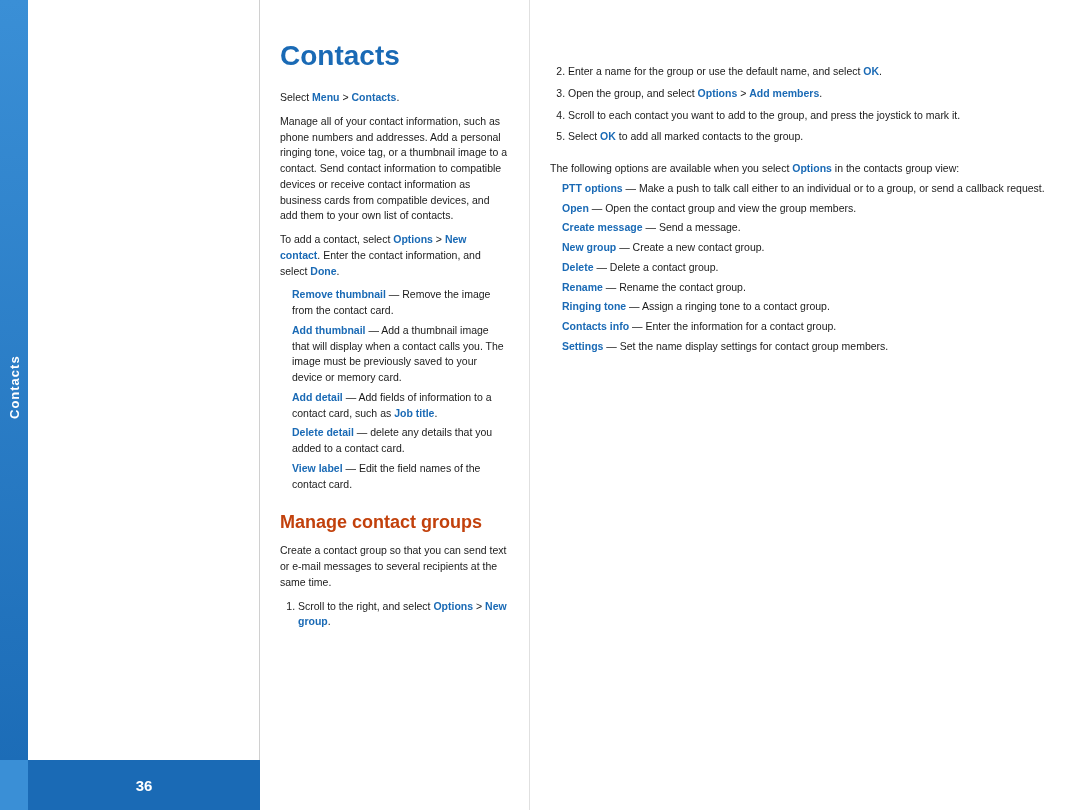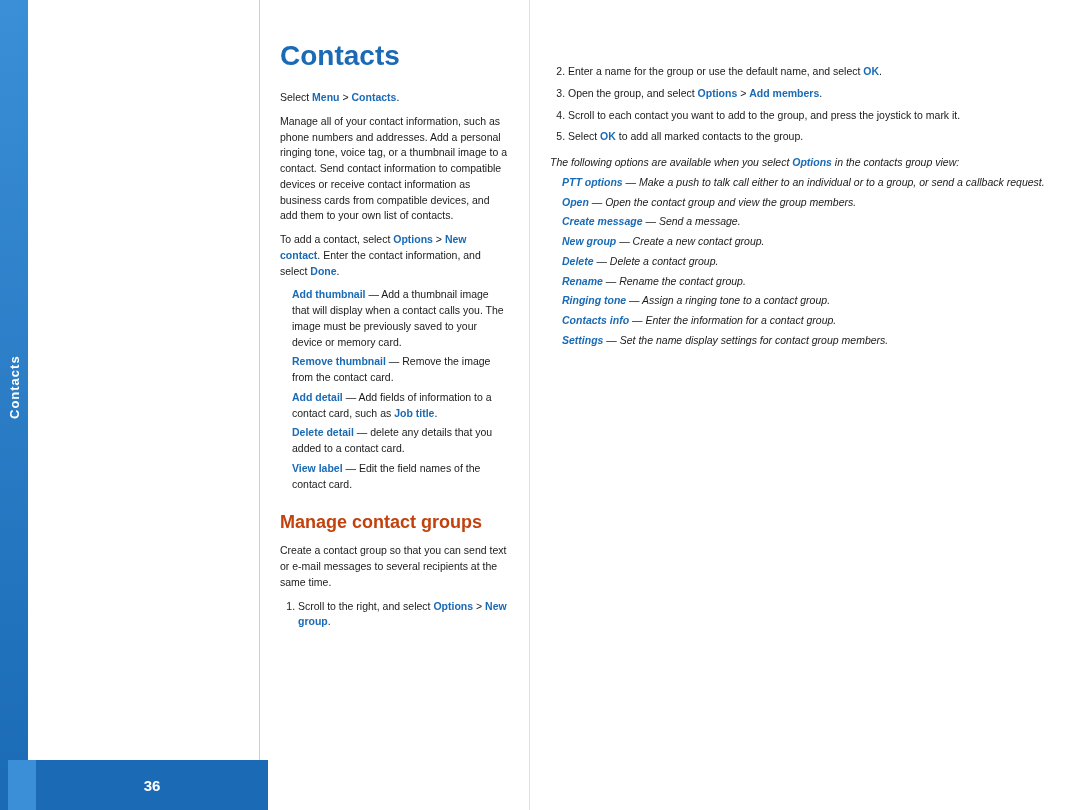--- a/index.html
+++ b/index.html
@@ -120,8 +120,7 @@
       font-size: 10.5px;
     }
     .options-section {
-      margin-top: 10px;
-      font-style: italic;
+      margin-top: 16px;
     }
     .options-heading {
       font-size: 10.5px;

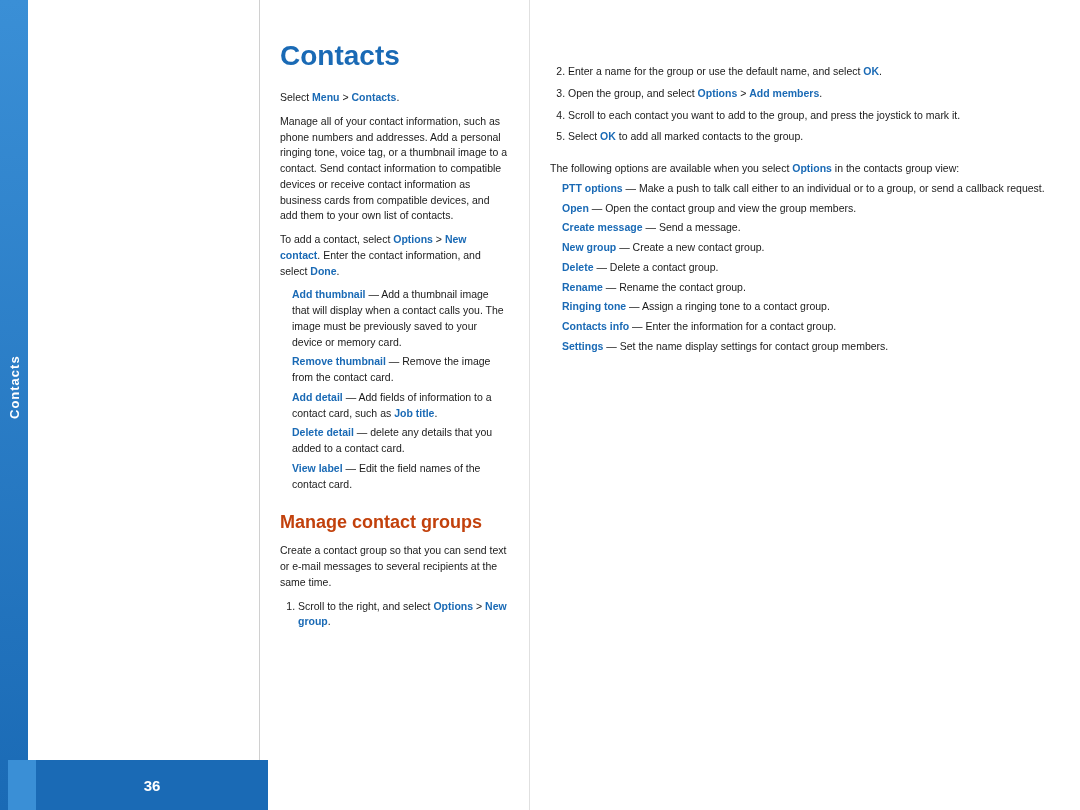--- a/index.html
+++ b/index.html
@@ -160,10 +160,10 @@
 
       <div class="indent-block">
         <p>
+          <span class="blue-link">Remove thumbnail</span><span> — Remove the image from the contact card.</span>
+        </p>
+        <p>
           <span class="blue-link">Add thumbnail</span><span> — Add a thumbnail image that will display when a contact calls you. The image must be previously saved to your device or memory card.</span>
-        </p>
-        <p>
-          <span class="blue-link">Remove thumbnail</span><span> — Remove the image from the contact card.</span>
         </p>
         <p>
           <span class="blue-link">Add detail</span><span> — Add fields of information to a contact card, such as </span><span class="blue-link">Job title</span><span>.</span>

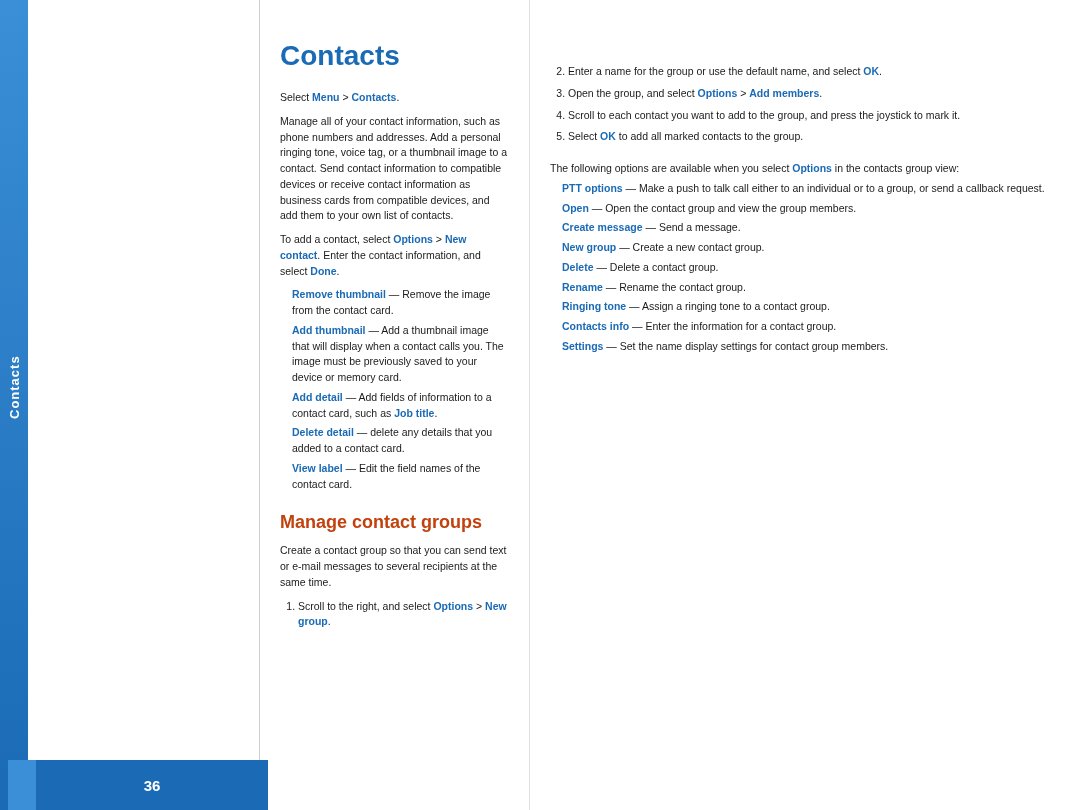--- a/index.html
+++ b/index.html
@@ -51,7 +51,7 @@
     .page-number-box {
       position: absolute;
       bottom: 0;
-      left: 8px;
+      left: 0;
       width: 260px;
       height: 50px;
       background: linear-gradient(to right, #3a8fd6 28px, #1a6ab5 28px, #1a6ab5 260px);

